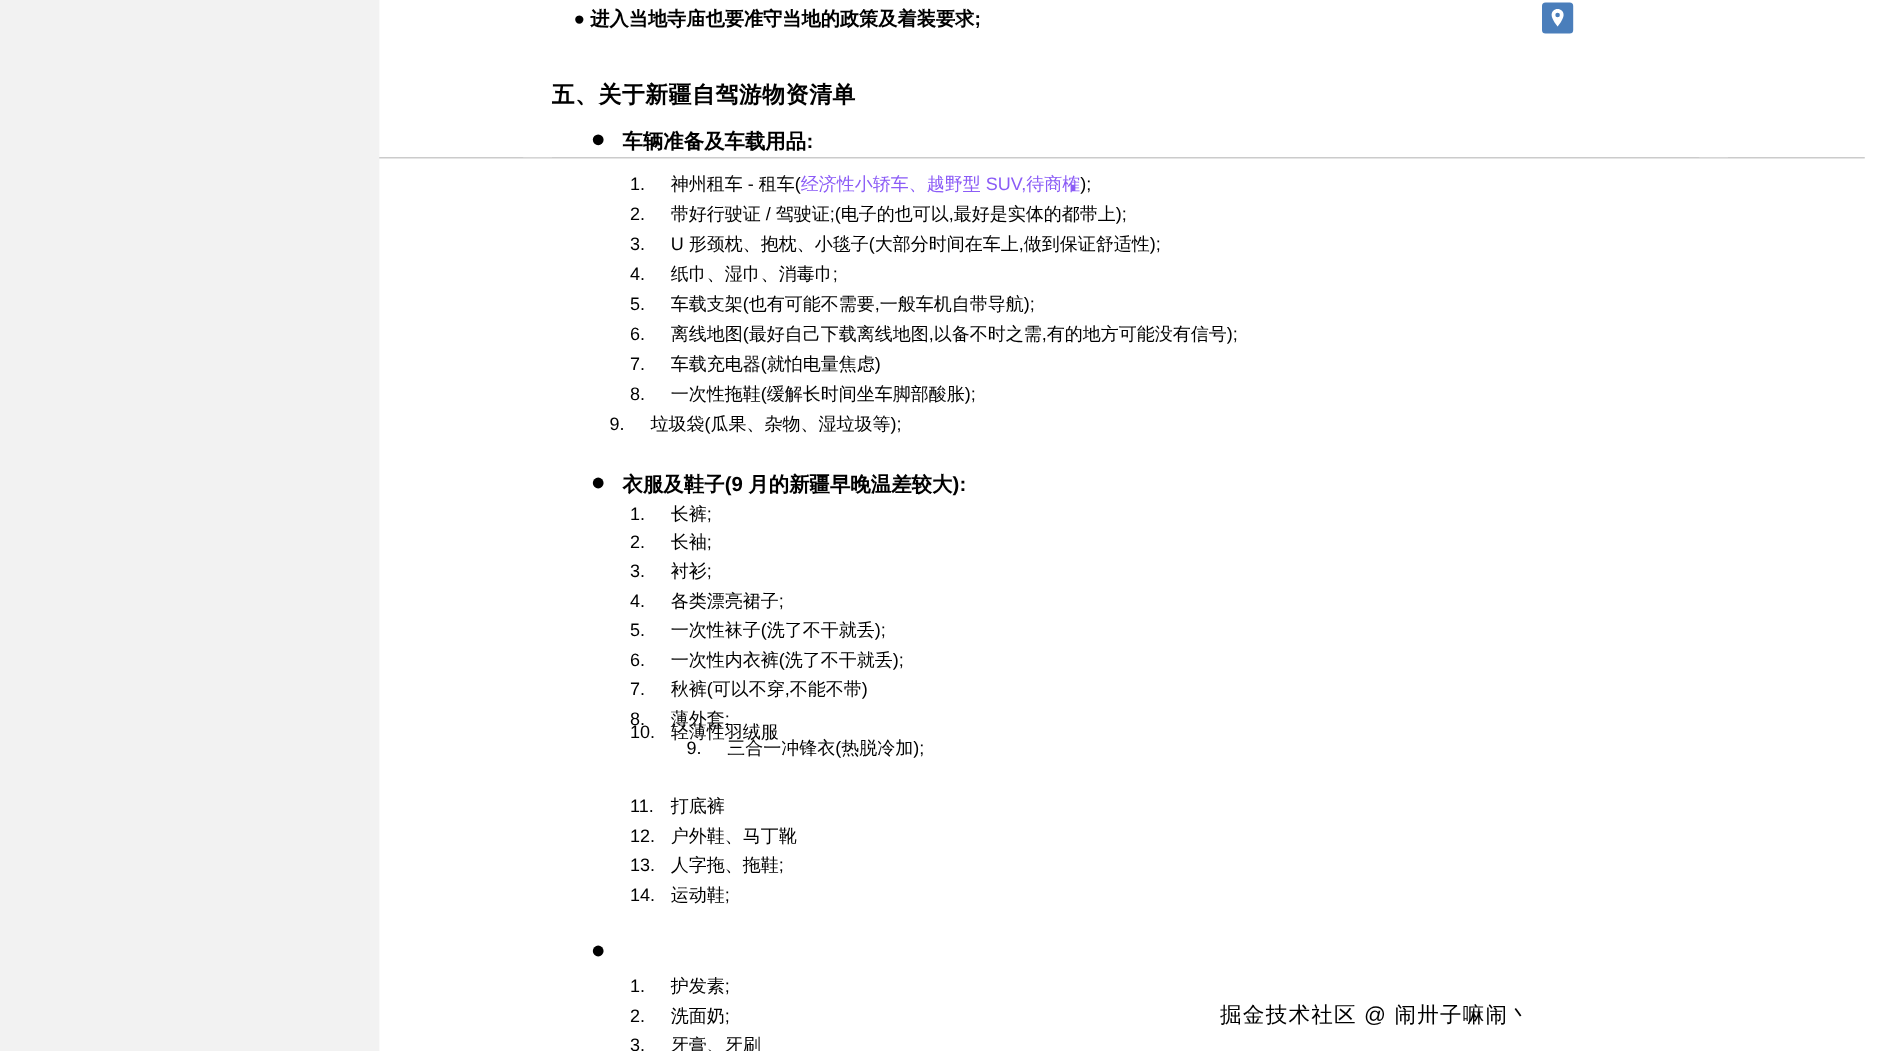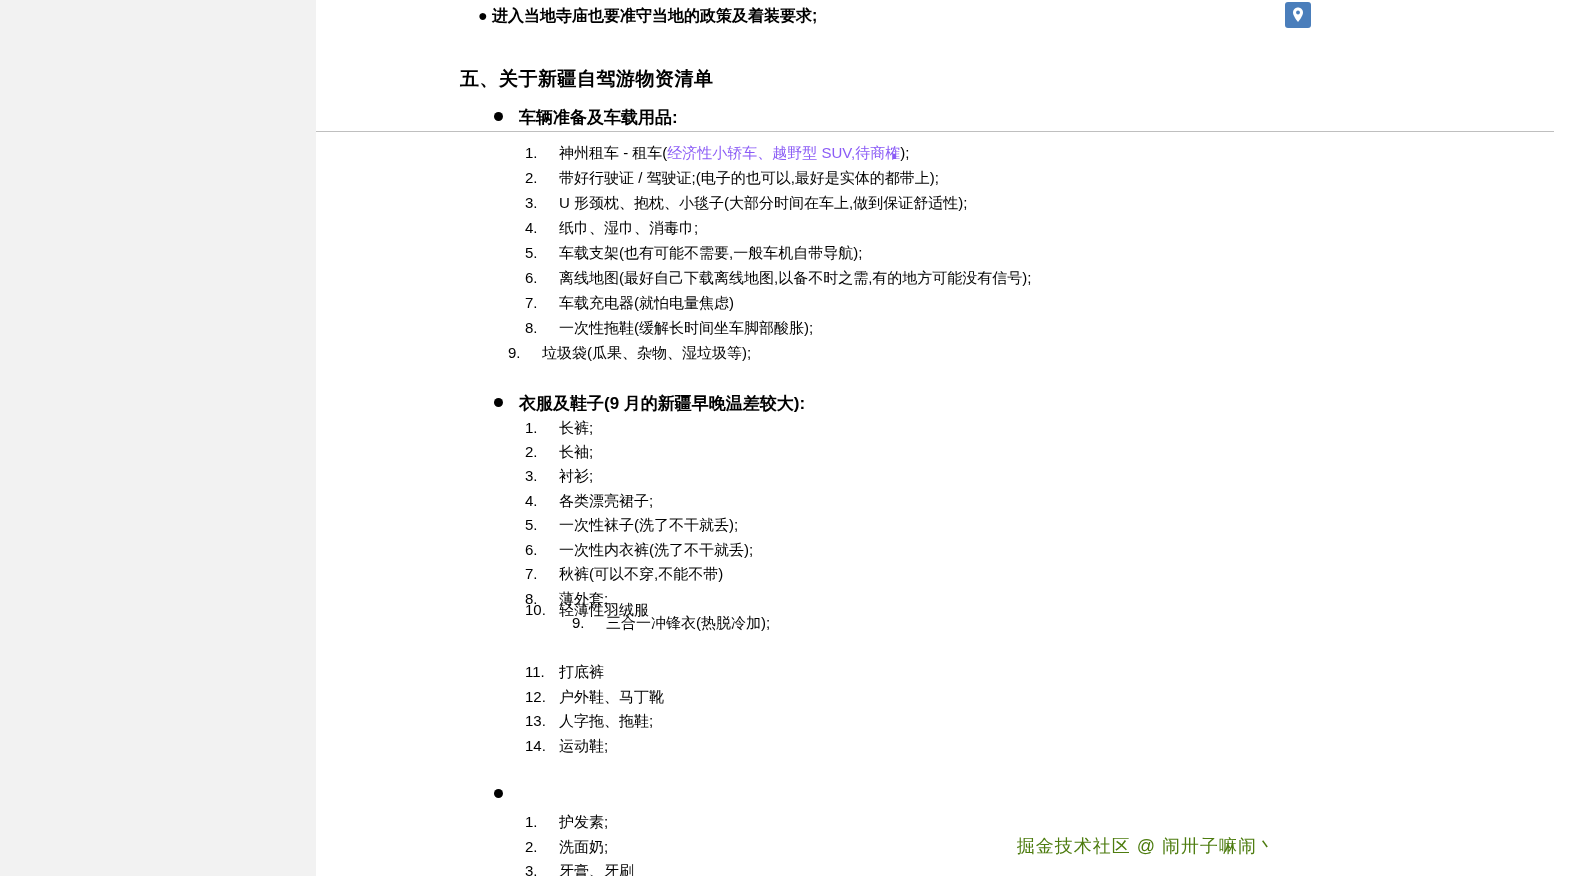--- a/index.html
+++ b/index.html
@@ -153,7 +153,7 @@
     right: 40px;
     bottom: 18px;
     font-size: 18px;
-    color: #4d7c0f;
+    color: #000000;
     letter-spacing: 1px;
     white-space: nowrap;
   }

